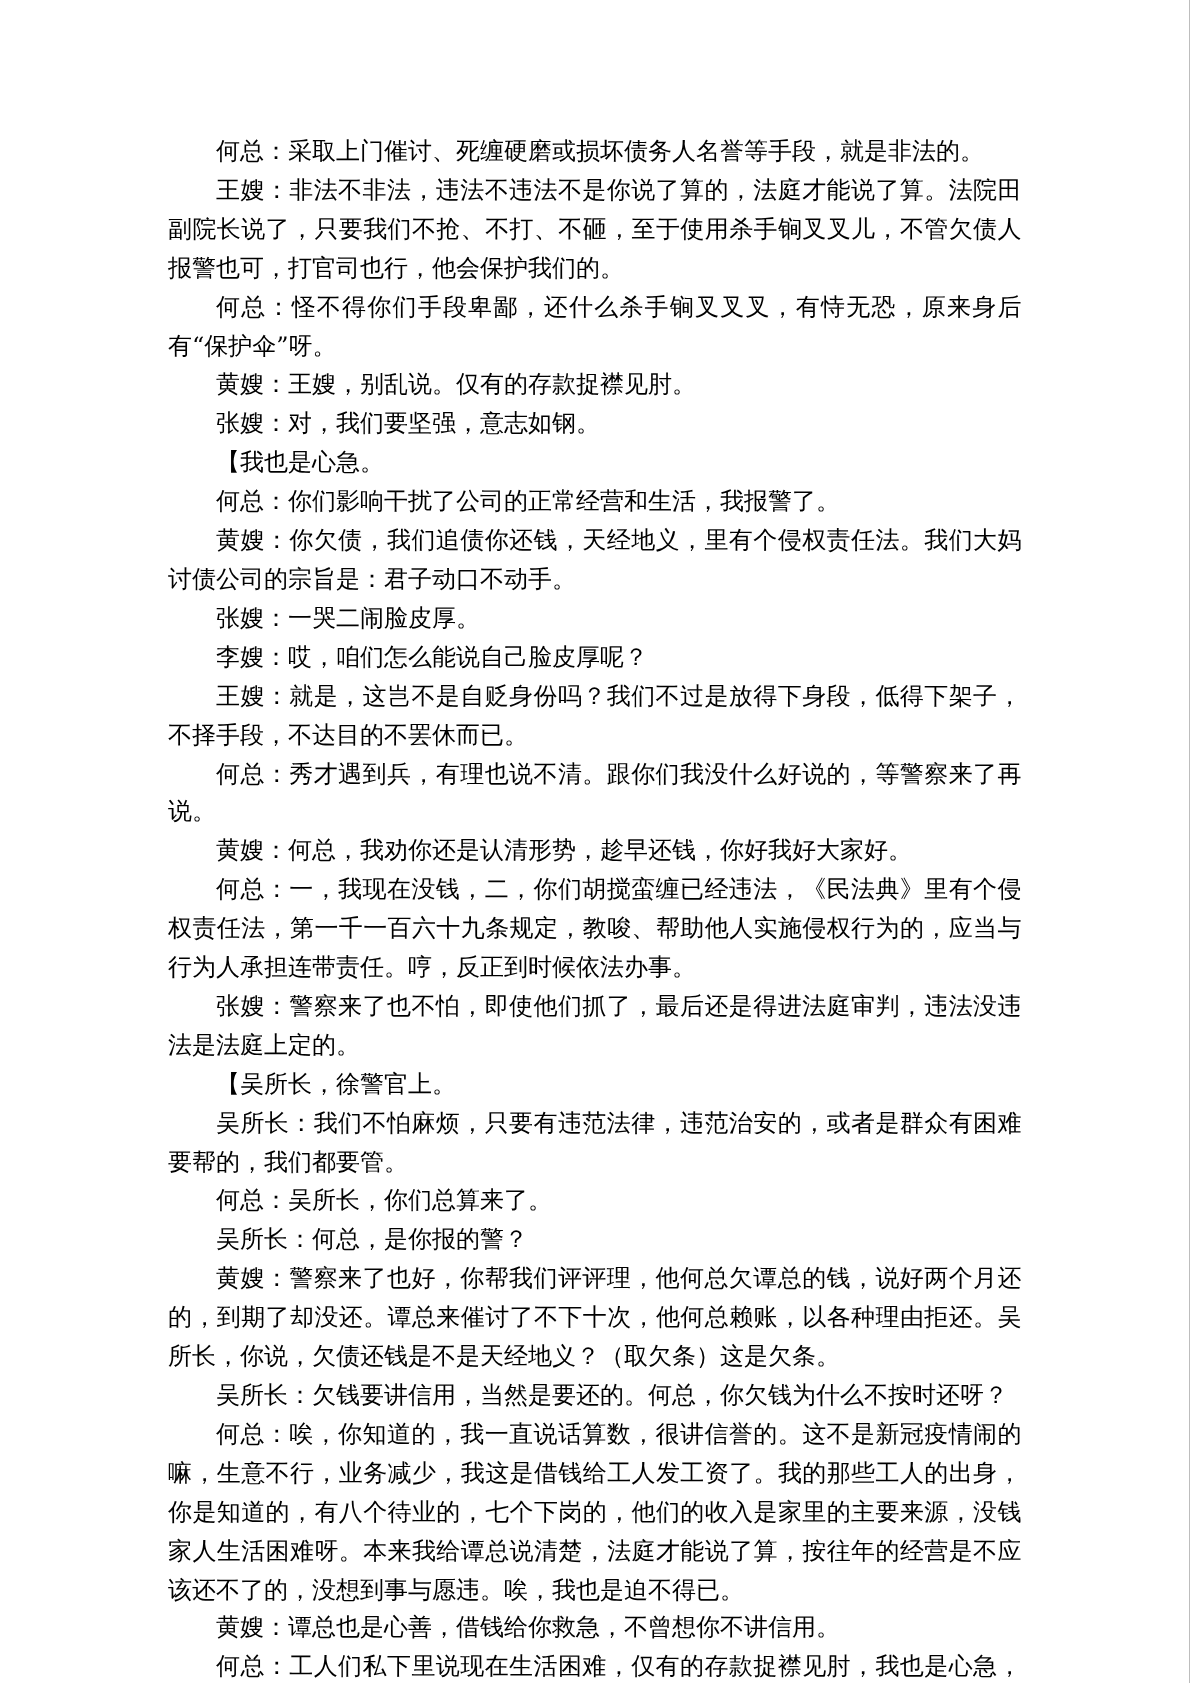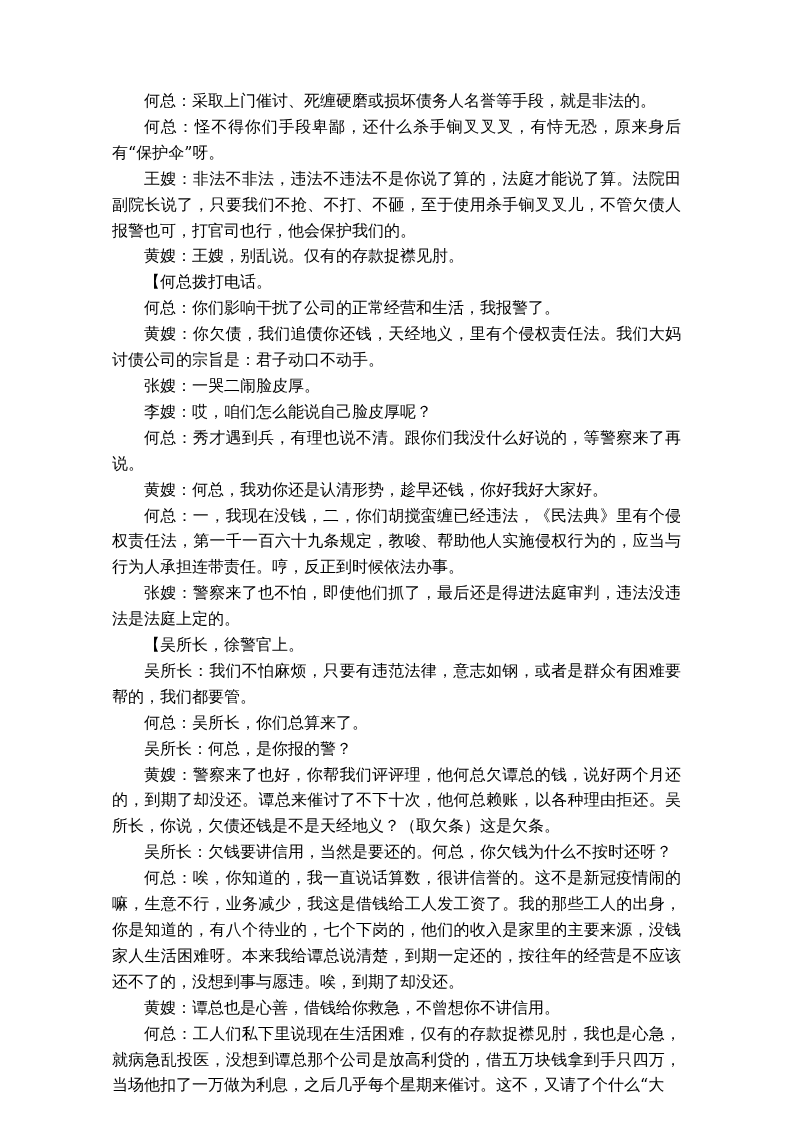--- a/index.html
+++ b/index.html
@@ -37,8 +37,8 @@
 <div class="page">
   <div class="doc-body">
     <p class="para">何总：采取上门催讨、死缠硬磨或损坏债务人名誉等手段，就是非法的。</p>
+    <p class="para">王嫂：非法不非法，违法不违法不是你说了算的，法庭才能说了算。法院田副院长说了，只要我们不抢、不打、不砸，至于使用杀手锏叉叉儿，不管欠债人报警也可，打官司也行，他会保护我们的。</p>
     <p class="para">何总：怪不得你们手段卑鄙，还什么杀手锏叉叉叉，有恃无恐，原来身后有“保护伞”呀。</p>
-    <p class="para">王嫂：非法不非法，违法不违法不是你说了算的，法庭才能说了算。法院田副院长说了，只要我们不抢、不打、不砸，至于使用杀手锏叉叉儿，不管欠债人报警也可，打官司也行，他会保护我们的。</p>
     <p class="para">黄嫂：王嫂，别乱说。仅有的存款捉襟见肘。</p>
     <p class="para">【何总拨打电话。</p>
     <p class="para">何总：你们影响干扰了公司的正常经营和生活，我报警了。</p>

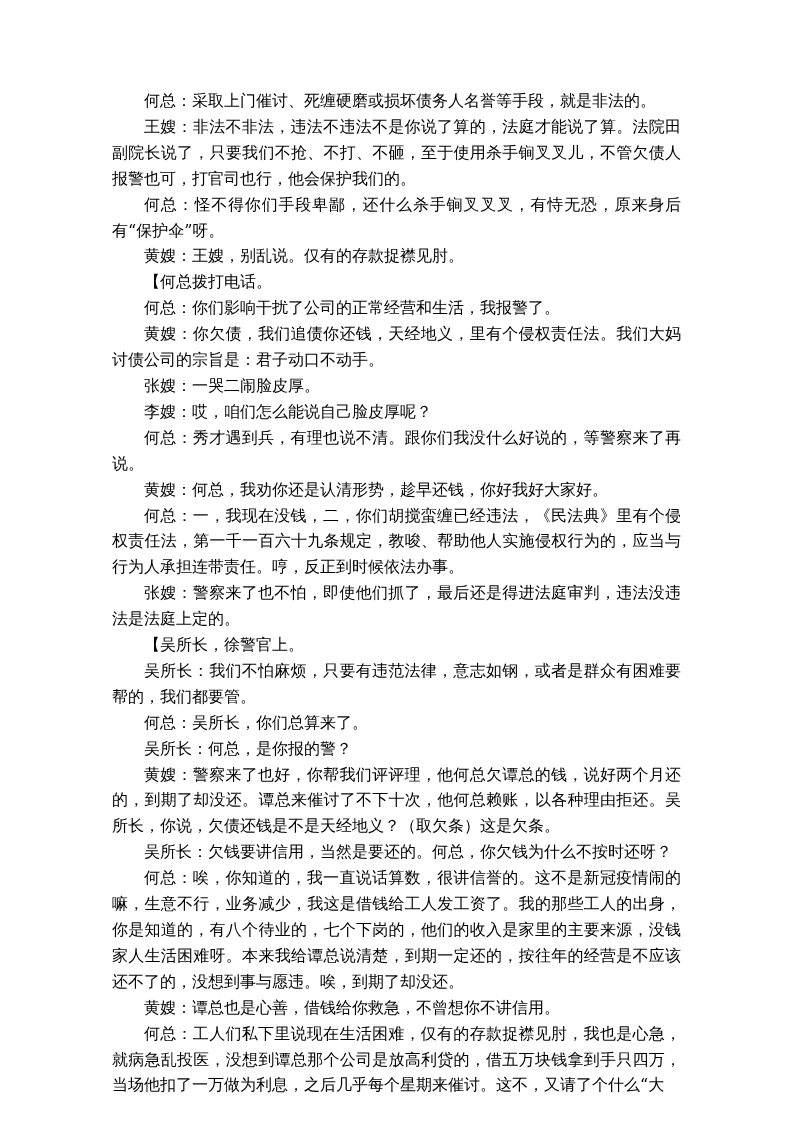--- a/index.html
+++ b/index.html
@@ -40,6 +40,7 @@
     <p class="para">王嫂：非法不非法，违法不违法不是你说了算的，法庭才能说了算。法院田副院长说了，只要我们不抢、不打、不砸，至于使用杀手锏叉叉儿，不管欠债人报警也可，打官司也行，他会保护我们的。</p>
     <p class="para">何总：怪不得你们手段卑鄙，还什么杀手锏叉叉叉，有恃无恐，原来身后有“保护伞”呀。</p>
     <p class="para">黄嫂：王嫂，别乱说。仅有的存款捉襟见肘。</p>
+    <p class="para">张嫂：对，我们要坚强，意志如钢。</p>
     <p class="para">【何总拨打电话。</p>
     <p class="para">何总：你们影响干扰了公司的正常经营和生活，我报警了。</p>
     <p class="para">黄嫂：你欠债，我们追债你还钱，天经地义，里有个侵权责任法。我们大妈讨债公司的宗旨是：君子动口不动手。</p>

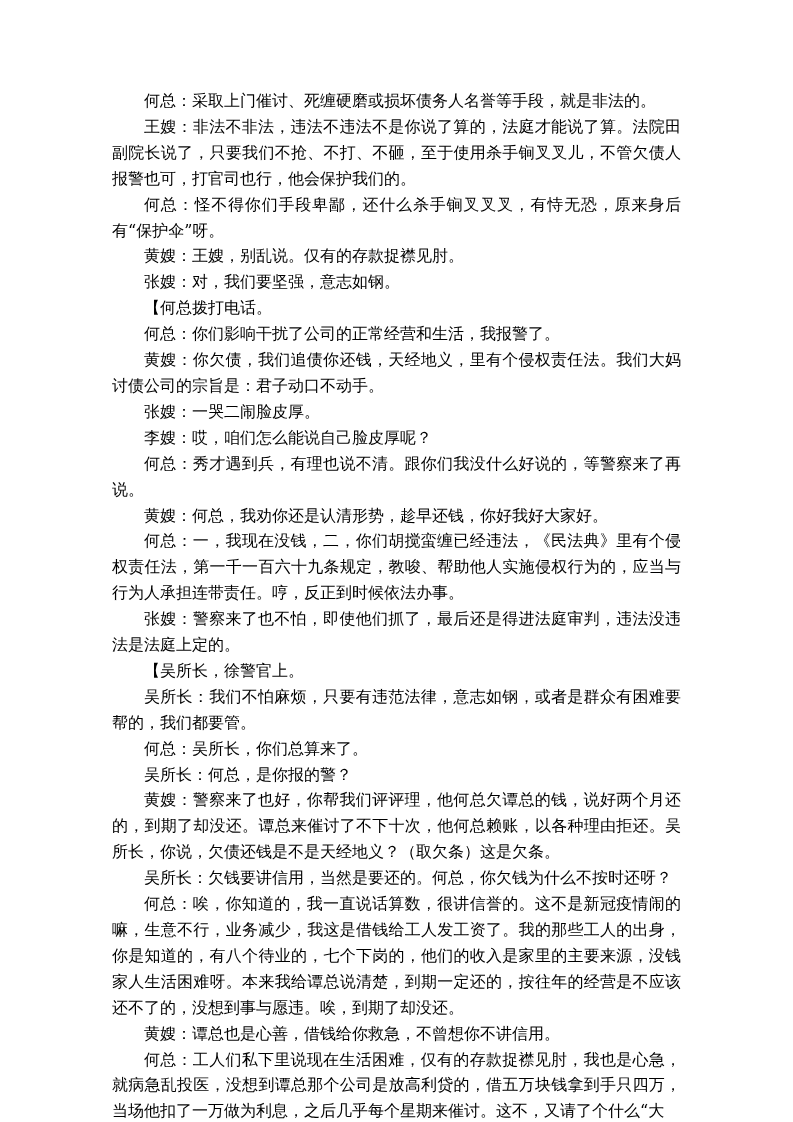--- a/index.html
+++ b/index.html
@@ -41,7 +41,7 @@
     <p class="para">何总：怪不得你们手段卑鄙，还什么杀手锏叉叉叉，有恃无恐，原来身后有“保护伞”呀。</p>
     <p class="para">黄嫂：王嫂，别乱说。仅有的存款捉襟见肘。</p>
     <p class="para">张嫂：对，我们要坚强，意志如钢。</p>
-    <p class="para">【何总拨打电话。</p>
+    <p class="para">【我也是心急。</p>
     <p class="para">何总：你们影响干扰了公司的正常经营和生活，我报警了。</p>
     <p class="para">黄嫂：你欠债，我们追债你还钱，天经地义，里有个侵权责任法。我们大妈讨债公司的宗旨是：君子动口不动手。</p>
     <p class="para">张嫂：一哭二闹脸皮厚。</p>

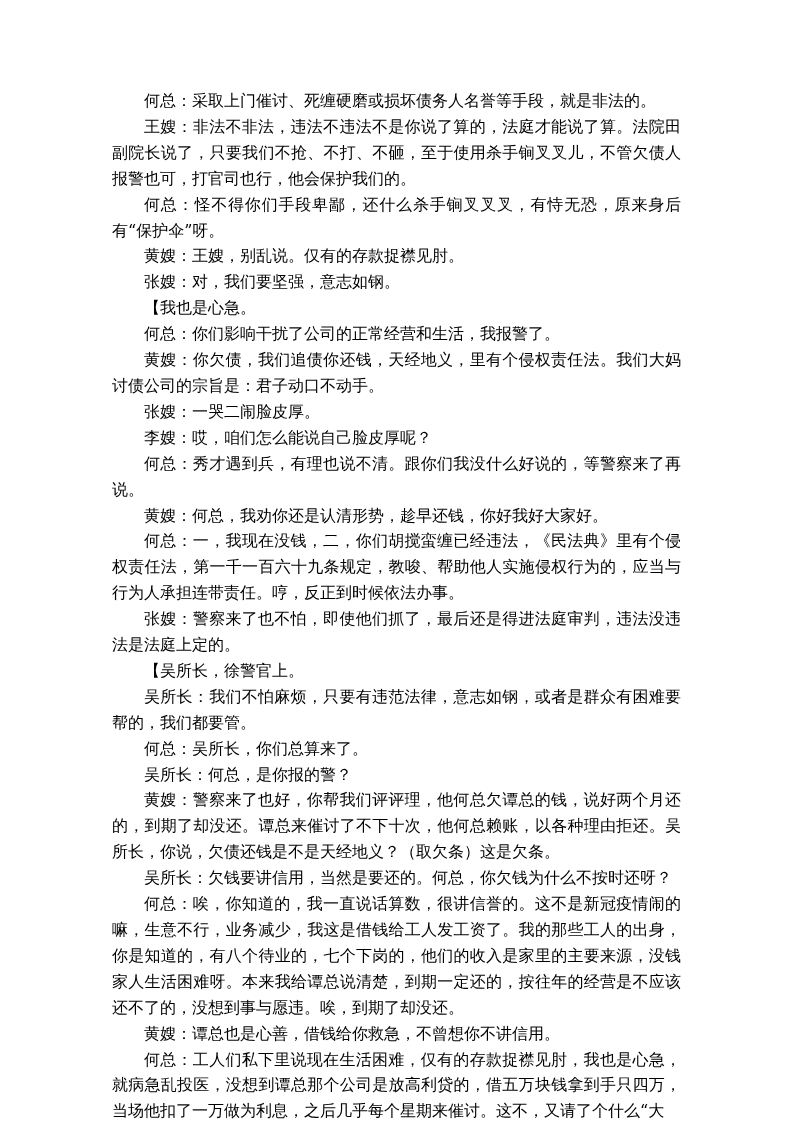--- a/index.html
+++ b/index.html
@@ -46,6 +46,7 @@
     <p class="para">黄嫂：你欠债，我们追债你还钱，天经地义，里有个侵权责任法。我们大妈讨债公司的宗旨是：君子动口不动手。</p>
     <p class="para">张嫂：一哭二闹脸皮厚。</p>
     <p class="para">李嫂：哎，咱们怎么能说自己脸皮厚呢？</p>
+    <p class="para">王嫂：就是，这岂不是自贬身份吗？我们不过是放得下身段，低得下架子，不择手段，不达目的不罢休而已。</p>
     <p class="para">何总：秀才遇到兵，有理也说不清。跟你们我没什么好说的，等警察来了再说。</p>
     <p class="para">黄嫂：何总，我劝你还是认清形势，趁早还钱，你好我好大家好。</p>
     <p class="para">何总：一，我现在没钱，二，你们胡搅蛮缠已经违法，《民法典》里有个侵权责任法，第一千一百六十九条规定，教唆、帮助他人实施侵权行为的，应当与行为人承担连带责任。哼，反正到时候依法办事。</p>

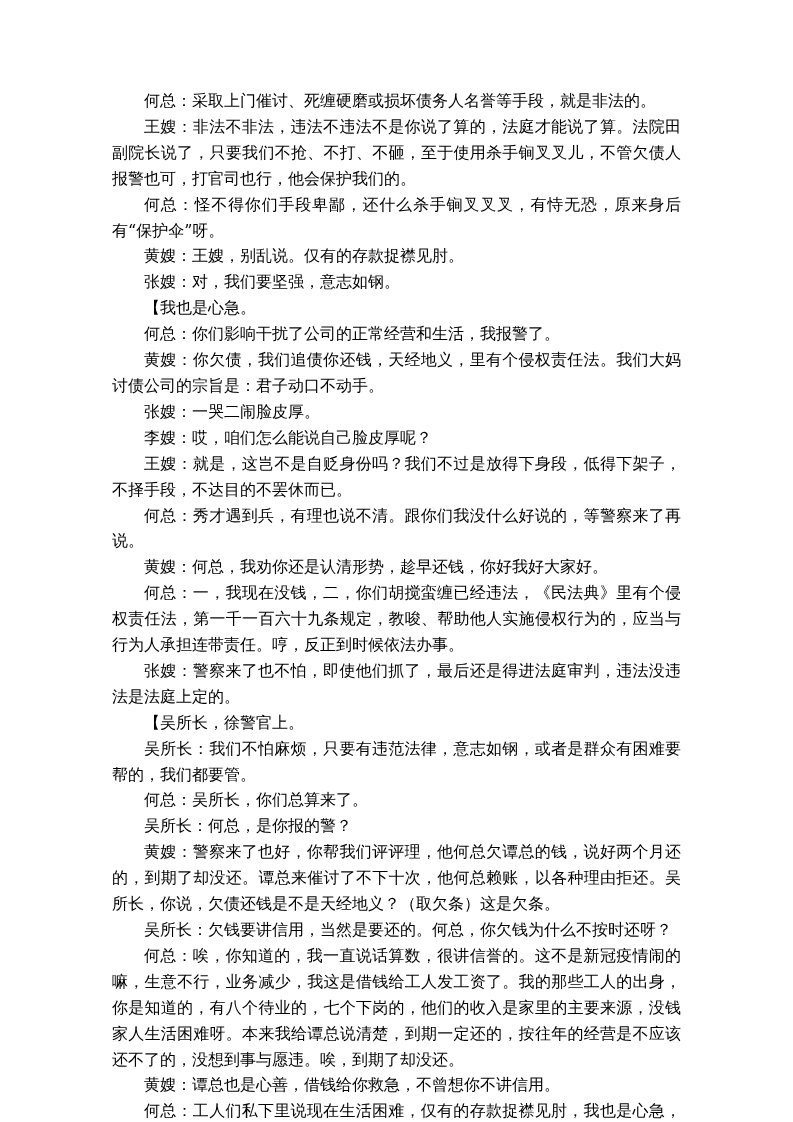--- a/index.html
+++ b/index.html
@@ -52,7 +52,7 @@
     <p class="para">何总：一，我现在没钱，二，你们胡搅蛮缠已经违法，《民法典》里有个侵权责任法，第一千一百六十九条规定，教唆、帮助他人实施侵权行为的，应当与行为人承担连带责任。哼，反正到时候依法办事。</p>
     <p class="para">张嫂：警察来了也不怕，即使他们抓了，最后还是得进法庭审判，违法没违法是法庭上定的。</p>
     <p class="para">【吴所长，徐警官上。</p>
-    <p class="para">吴所长：我们不怕麻烦，只要有违范法律，意志如钢，或者是群众有困难要帮的，我们都要管。</p>
+    <p class="para">吴所长：我们不怕麻烦，只要有违范法律，违范治安的，或者是群众有困难要帮的，我们都要管。</p>
     <p class="para">何总：吴所长，你们总算来了。</p>
     <p class="para">吴所长：何总，是你报的警？</p>
     <p class="para">黄嫂：警察来了也好，你帮我们评评理，他何总欠谭总的钱，说好两个月还的，到期了却没还。谭总来催讨了不下十次，他何总赖账，以各种理由拒还。吴所长，你说，欠债还钱是不是天经地义？（取欠条）这是欠条。</p>

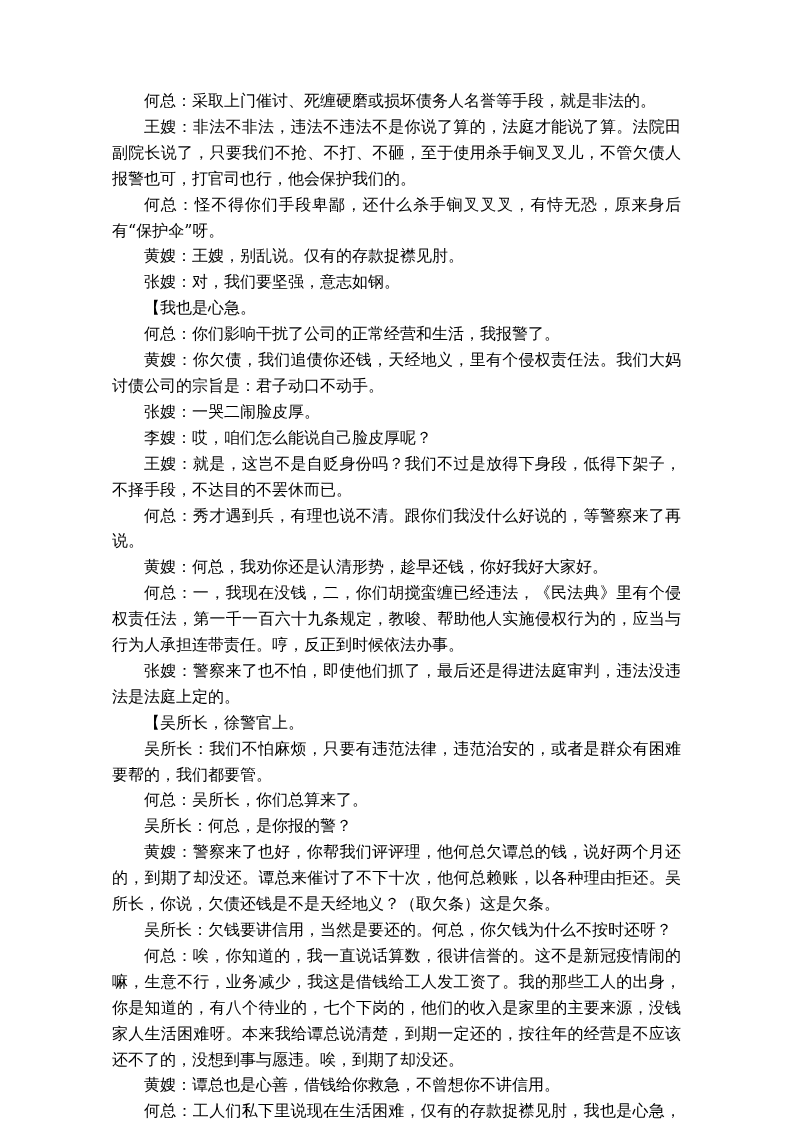--- a/index.html
+++ b/index.html
@@ -57,7 +57,7 @@
     <p class="para">吴所长：何总，是你报的警？</p>
     <p class="para">黄嫂：警察来了也好，你帮我们评评理，他何总欠谭总的钱，说好两个月还的，到期了却没还。谭总来催讨了不下十次，他何总赖账，以各种理由拒还。吴所长，你说，欠债还钱是不是天经地义？（取欠条）这是欠条。</p>
     <p class="para">吴所长：欠钱要讲信用，当然是要还的。何总，你欠钱为什么不按时还呀？</p>
-    <p class="para">何总：唉，你知道的，我一直说话算数，很讲信誉的。这不是新冠疫情闹的嘛，生意不行，业务减少，我这是借钱给工人发工资了。我的那些工人的出身，你是知道的，有八个待业的，七个下岗的，他们的收入是家里的主要来源，没钱家人生活困难呀。本来我给谭总说清楚，到期一定还的，按往年的经营是不应该还不了的，没想到事与愿违。唉，到期了却没还。</p>
+    <p class="para">何总：唉，你知道的，我一直说话算数，很讲信誉的。这不是新冠疫情闹的嘛，生意不行，业务减少，我这是借钱给工人发工资了。我的那些工人的出身，你是知道的，有八个待业的，七个下岗的，他们的收入是家里的主要来源，没钱家人生活困难呀。本来我给谭总说清楚，法庭才能说了算，按往年的经营是不应该还不了的，没想到事与愿违。唉，我也是迫不得已。</p>
     <p class="para">黄嫂：谭总也是心善，借钱给你救急，不曾想你不讲信用。</p>
     <p class="para">何总：工人们私下里说现在生活困难，仅有的存款捉襟见肘，我也是心急，就病急乱投医，没想到谭总那个公司是放高利贷的，借五万块钱拿到手只四万，当场他扣了一万做为利息，之后几乎每个星期来催讨。这不，又请了个什么“大</p>
   </div>

